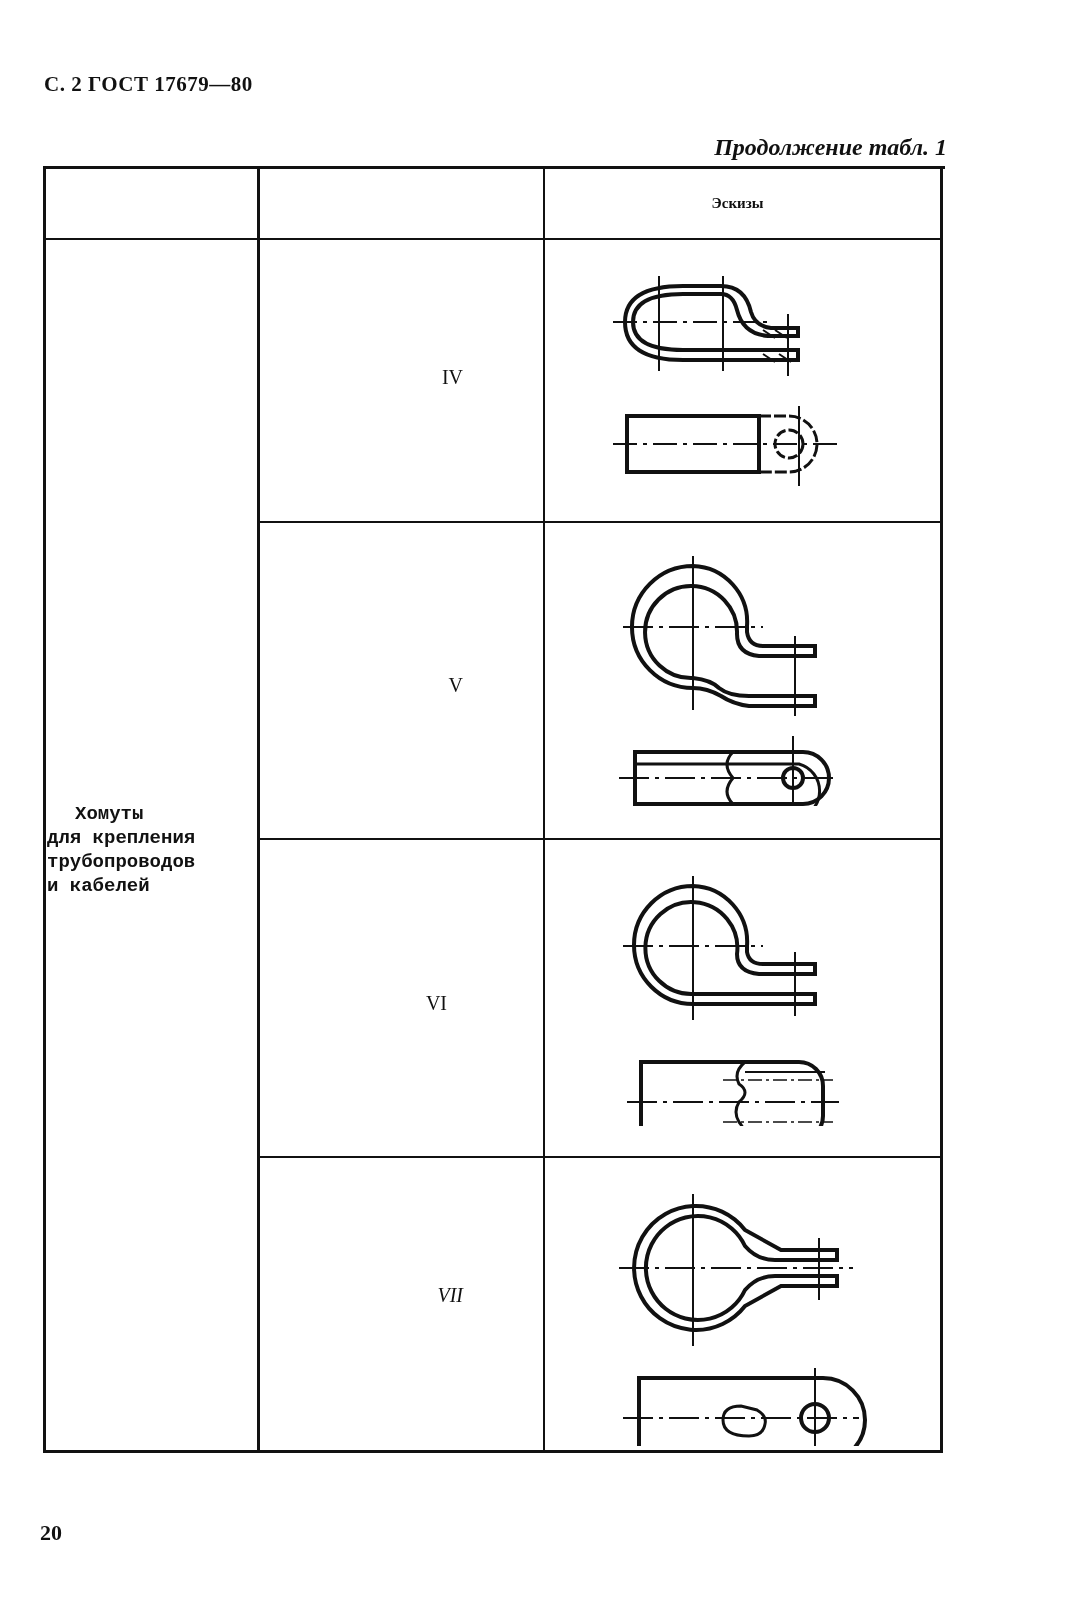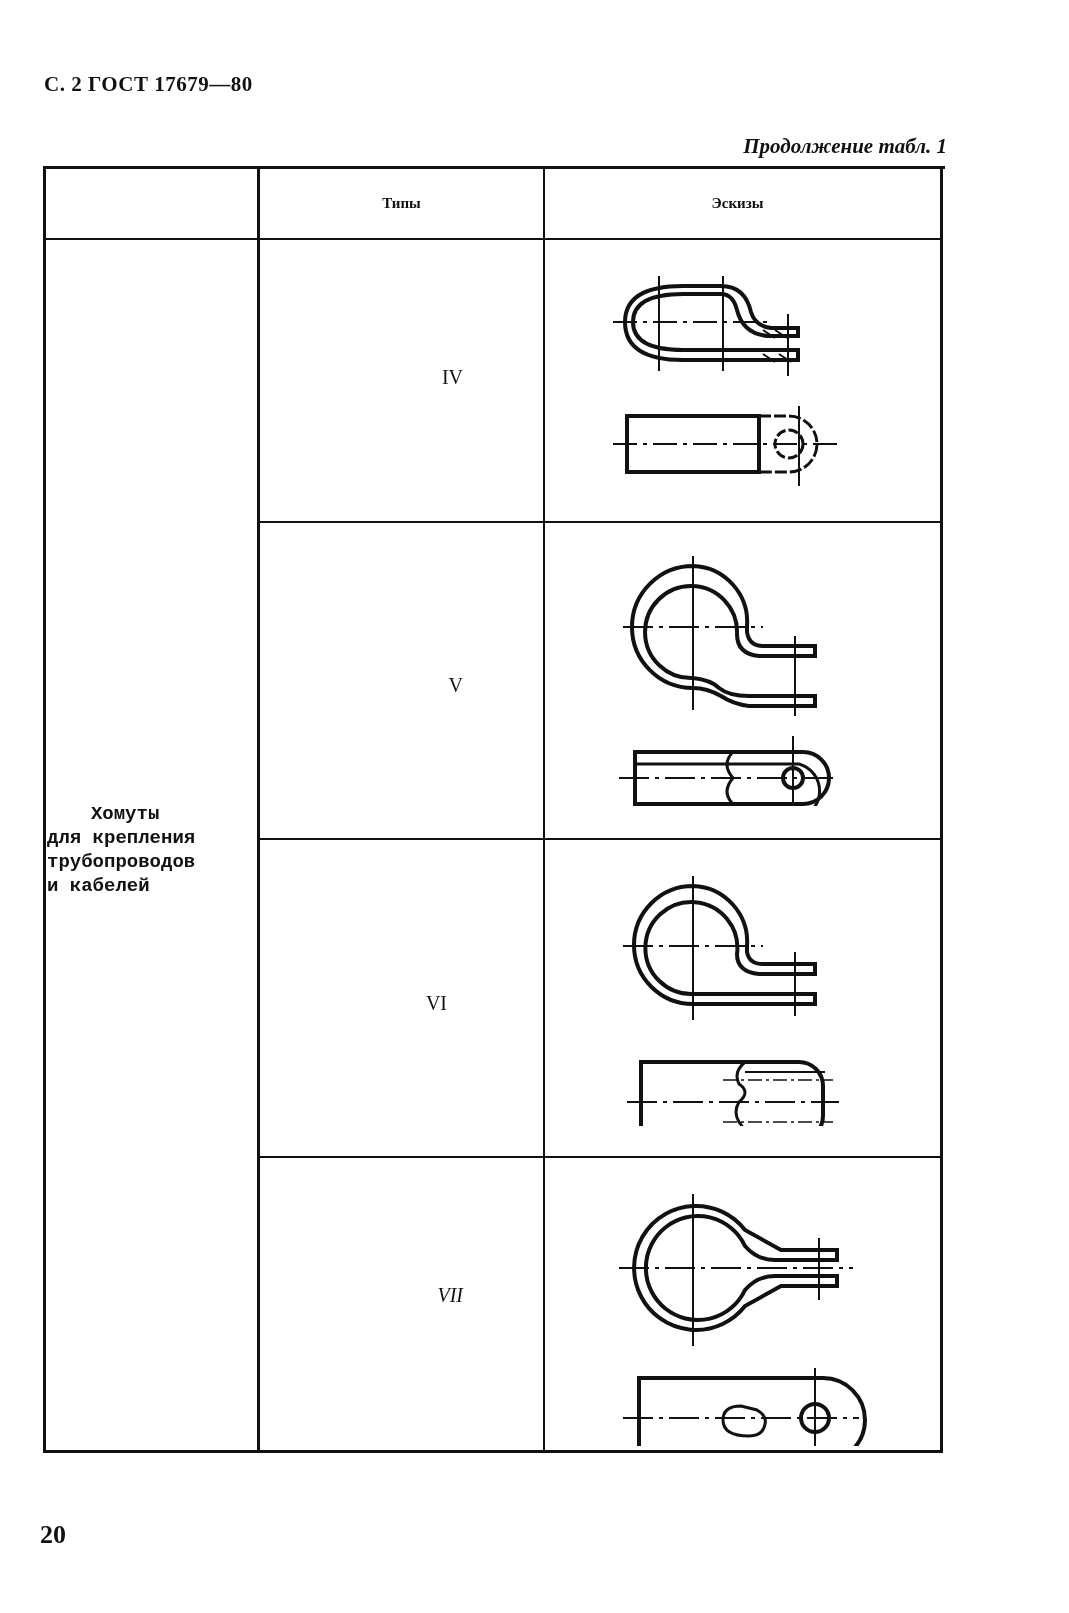--- a/index.html
+++ b/index.html
@@ -8,7 +8,7 @@
   .page-header { position: absolute; left: 44px; top: 72px; font-weight: bold;
                  font-size: 21px; letter-spacing: 0.5px; }
   .continuation { position: absolute; right: 122px; top: 134px; font-style: italic;
-                  font-weight: bold; font-size: 21px; font-family: Liberation Serif, serif; }
+                  font-weight: bold; font-size: 24px; font-family: Liberation Serif, serif; }
   .table-wrap { position: absolute; left: 43px; top: 166px; width: 902px; height: 1328px; }
   .hline { position: absolute; background: #111; }
   .vline { position: absolute; background: #111; }

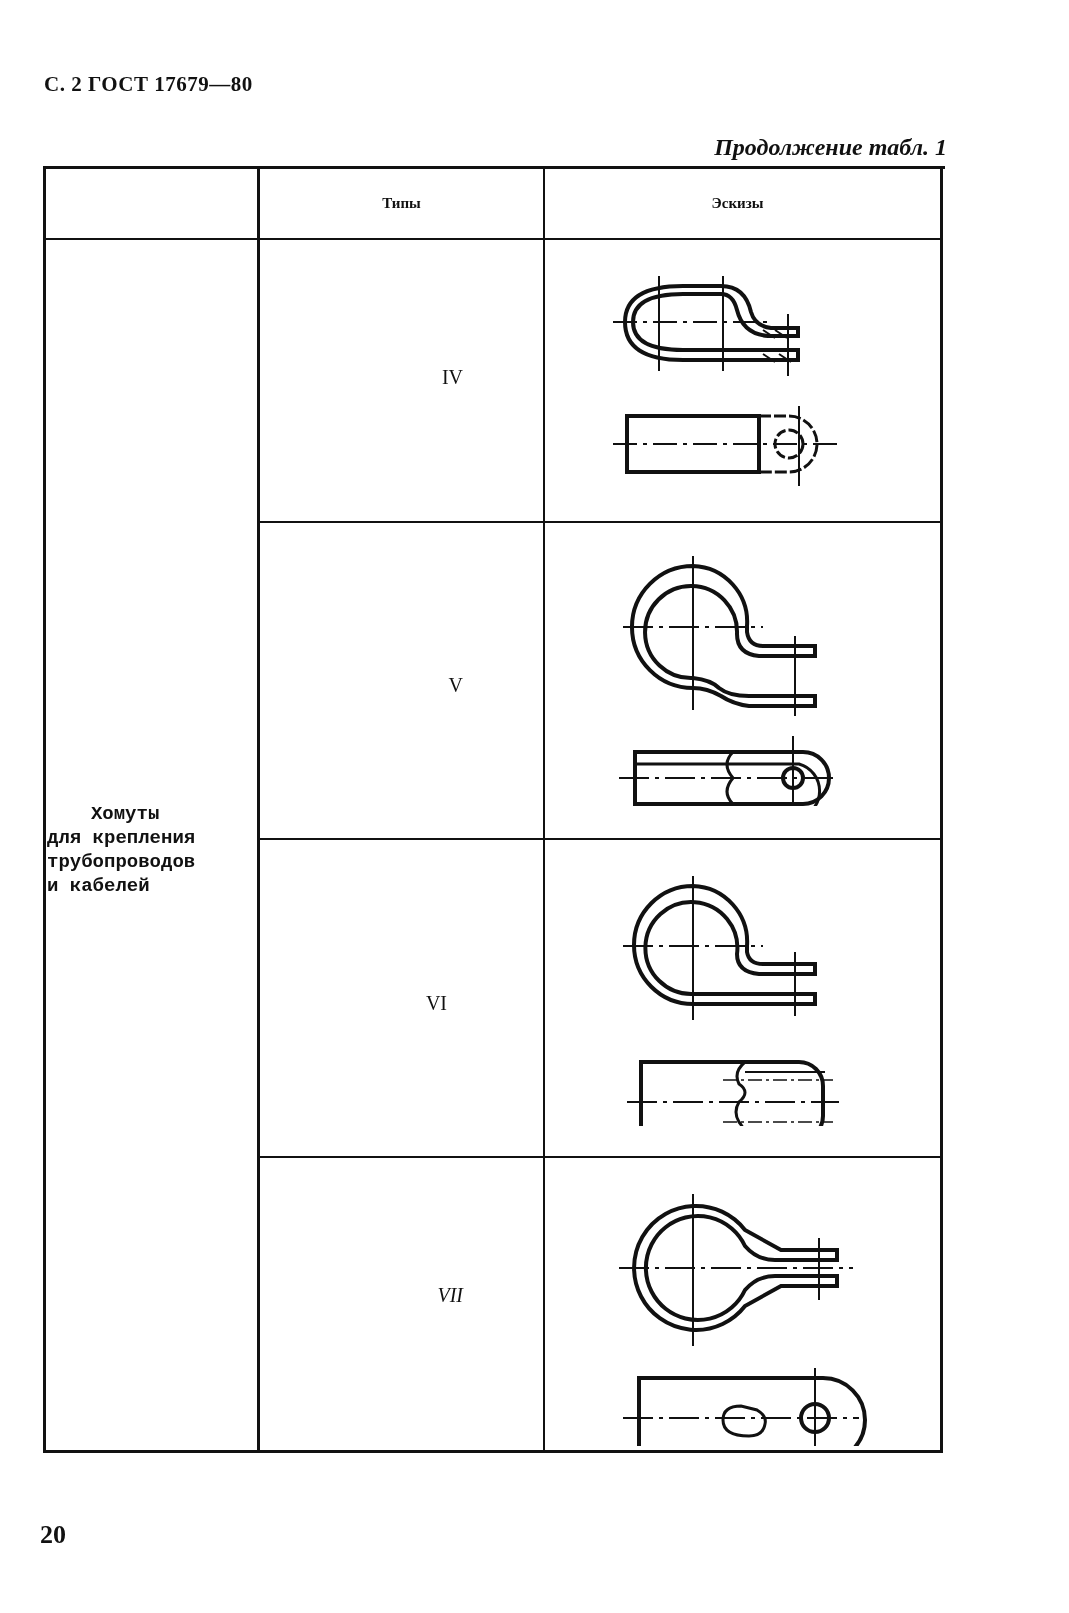--- a/index.html
+++ b/index.html
@@ -41,7 +41,6 @@
   <div class="hline" style="left:214px;top:672px;width:686px;height:2px;"></div>
   <div class="hline" style="left:214px;top:990px;width:686px;height:2px;"></div>
 
-  <div class="th" style="left:217px;width:283px;">Типы</div>
   <div class="th" style="left:502px;width:385px;">Эскизы</div>
 
   <div class="name-cell">

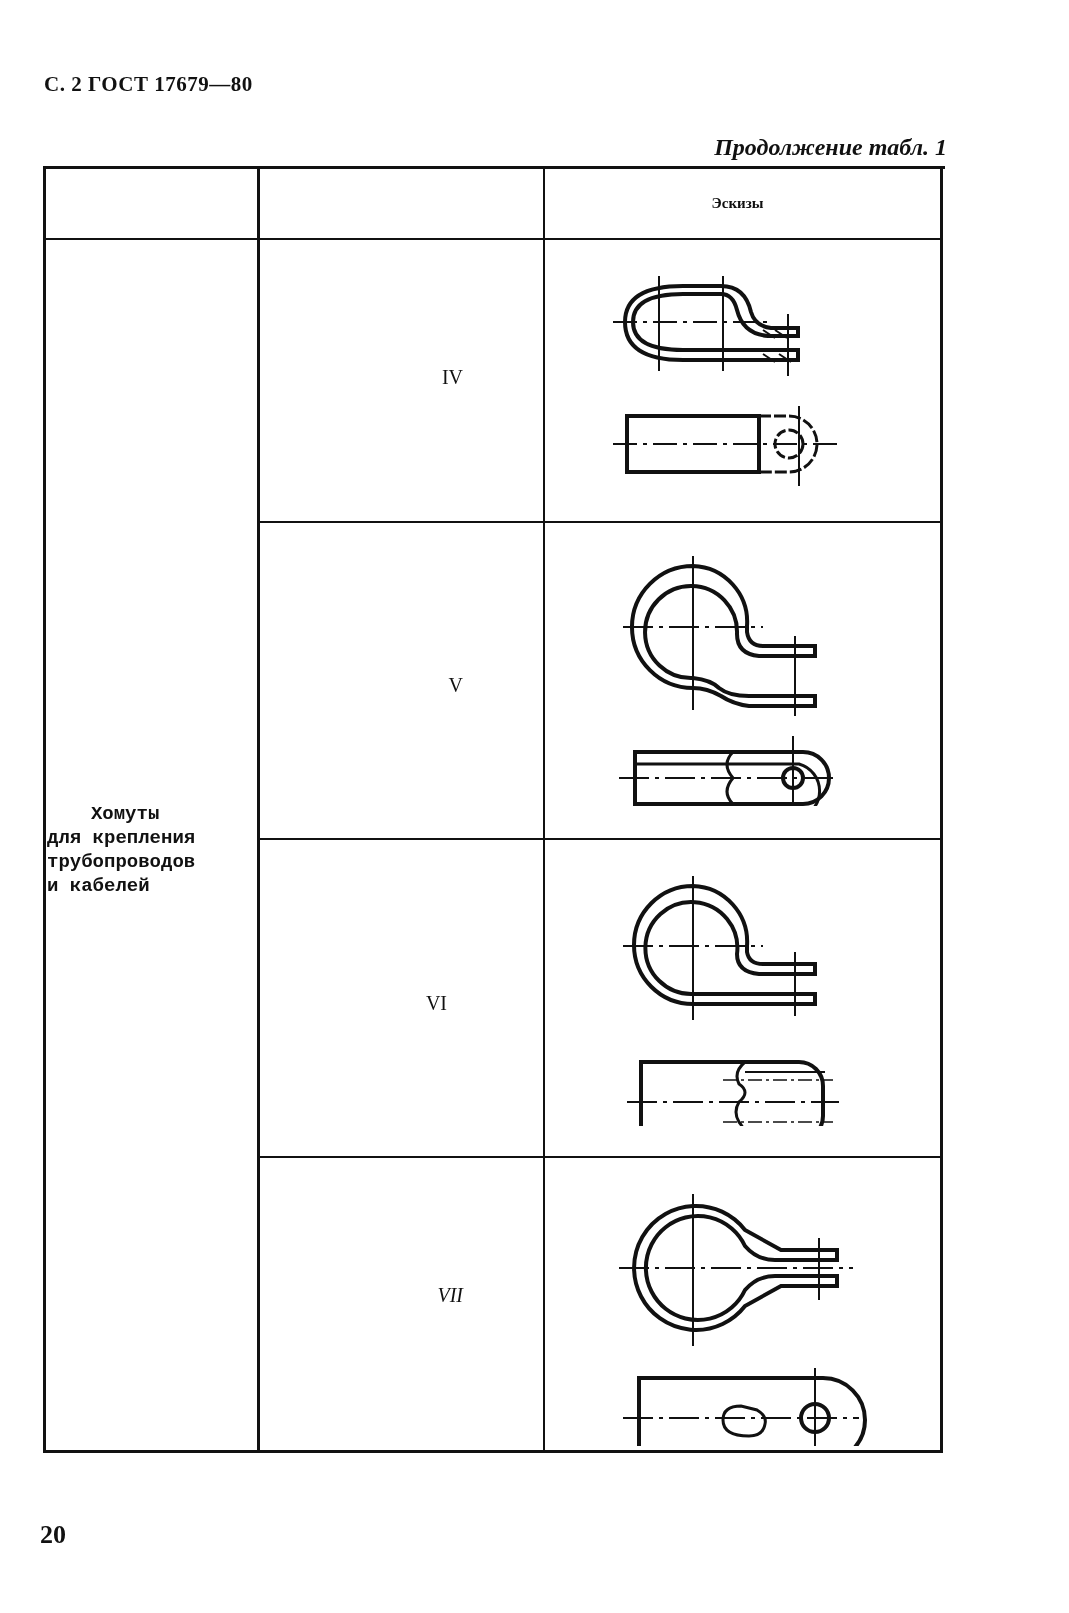--- a/index.html
+++ b/index.html
@@ -17,7 +17,7 @@
   .type-label { position: absolute; font-size: 20px; text-align: right; width: 120px; }
   .name-cell { position: absolute; left: 4px; top: 636px; font-family: "Liberation Mono", "DejaVu Sans Mono", monospace;
                font-weight: bold; font-size: 19px; line-height: 24px; }
-  .name-cell .first { padding-left: 8px; text-align: center; }
+  .name-cell .first { padding-left: 28px; }
   .sketch { position: absolute; }
   .page-number { position: absolute; left: 40px; top: 1520px; font-weight: bold; font-size: 26px; }
 </style>

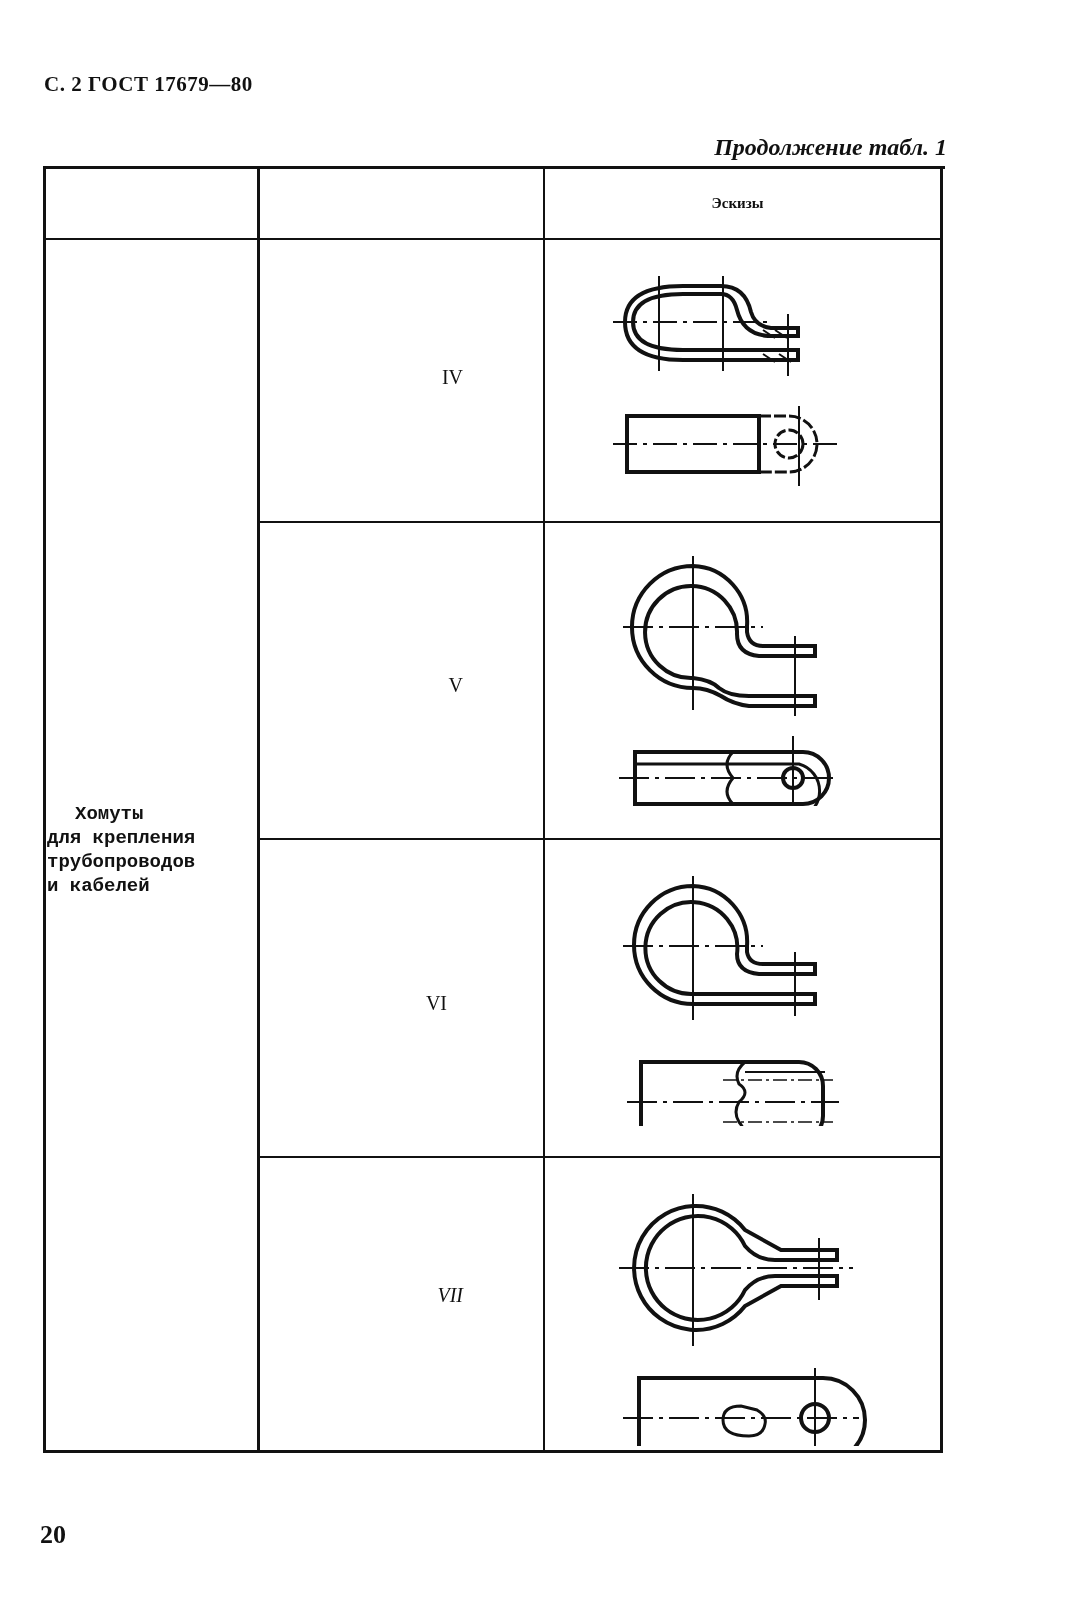--- a/index.html
+++ b/index.html
@@ -19,7 +19,7 @@
                font-weight: bold; font-size: 19px; line-height: 24px; }
   .name-cell .first { padding-left: 28px; }
   .sketch { position: absolute; }
-  .page-number { position: absolute; left: 40px; top: 1520px; font-weight: bold; font-size: 26px; }
+  .page-number { position: absolute; left: 40px; top: 1520px; font-weight: bold; font-size: 22px; }
 </style>
 </head>
 <body>

